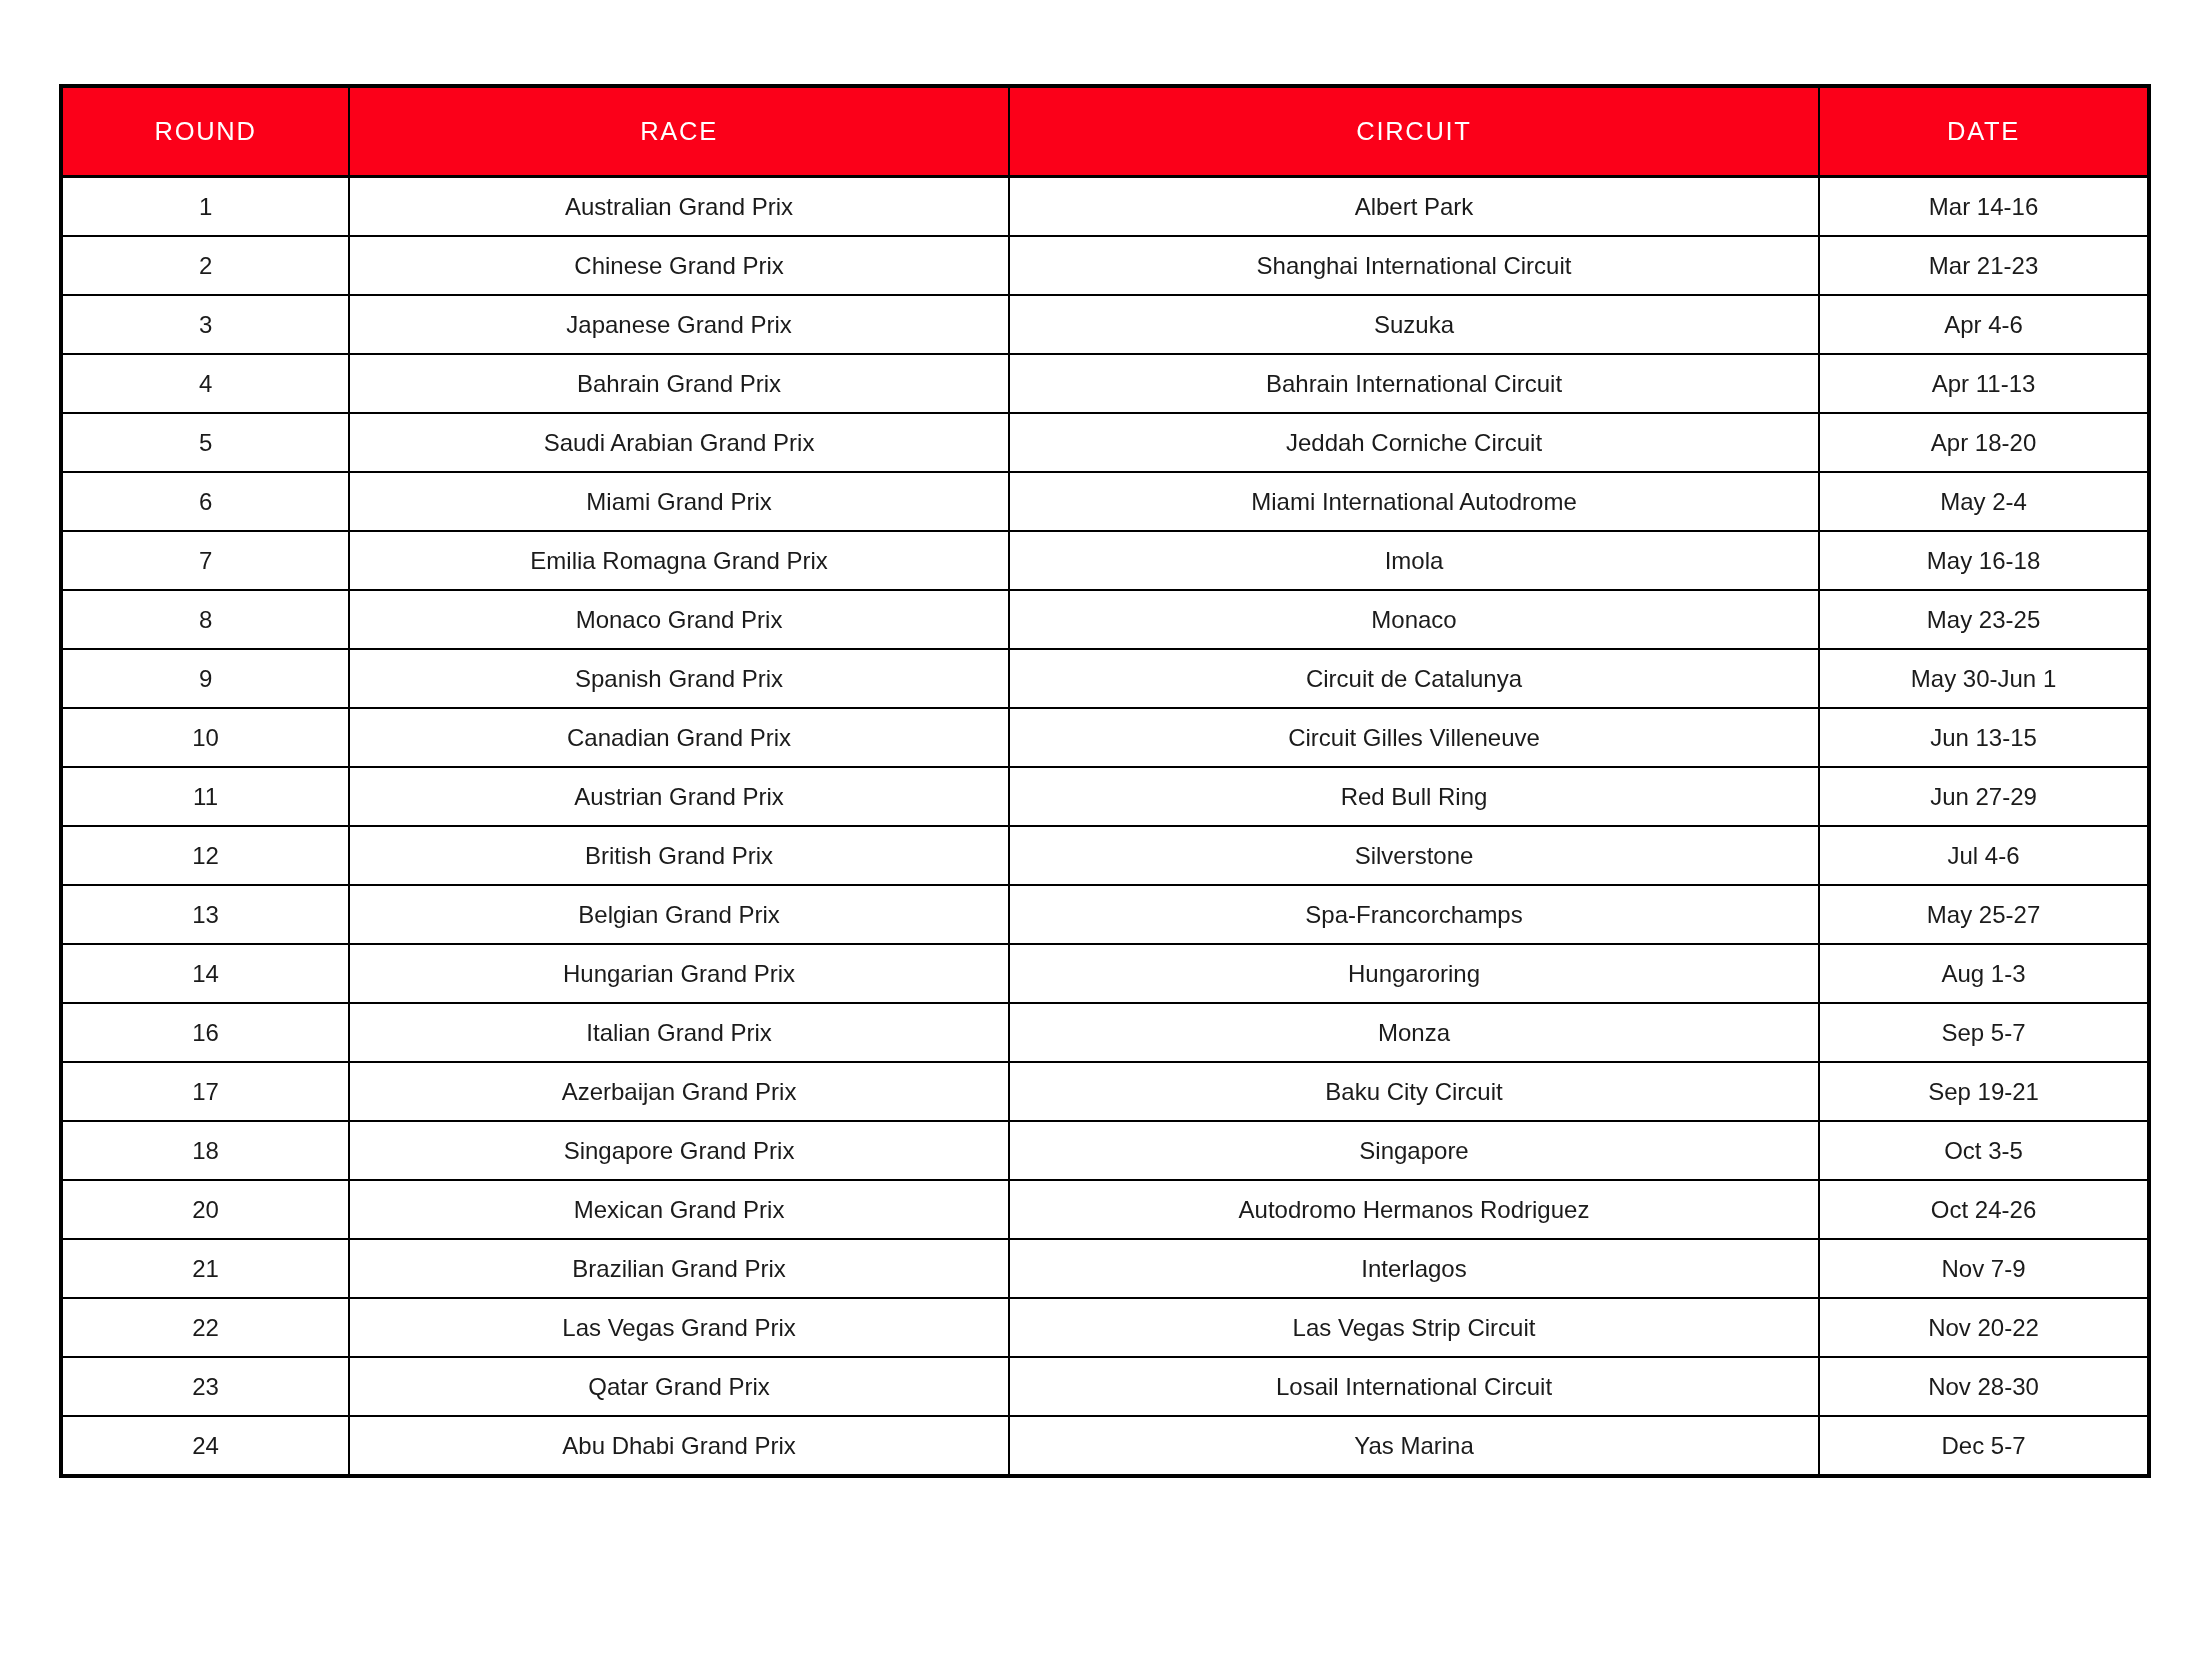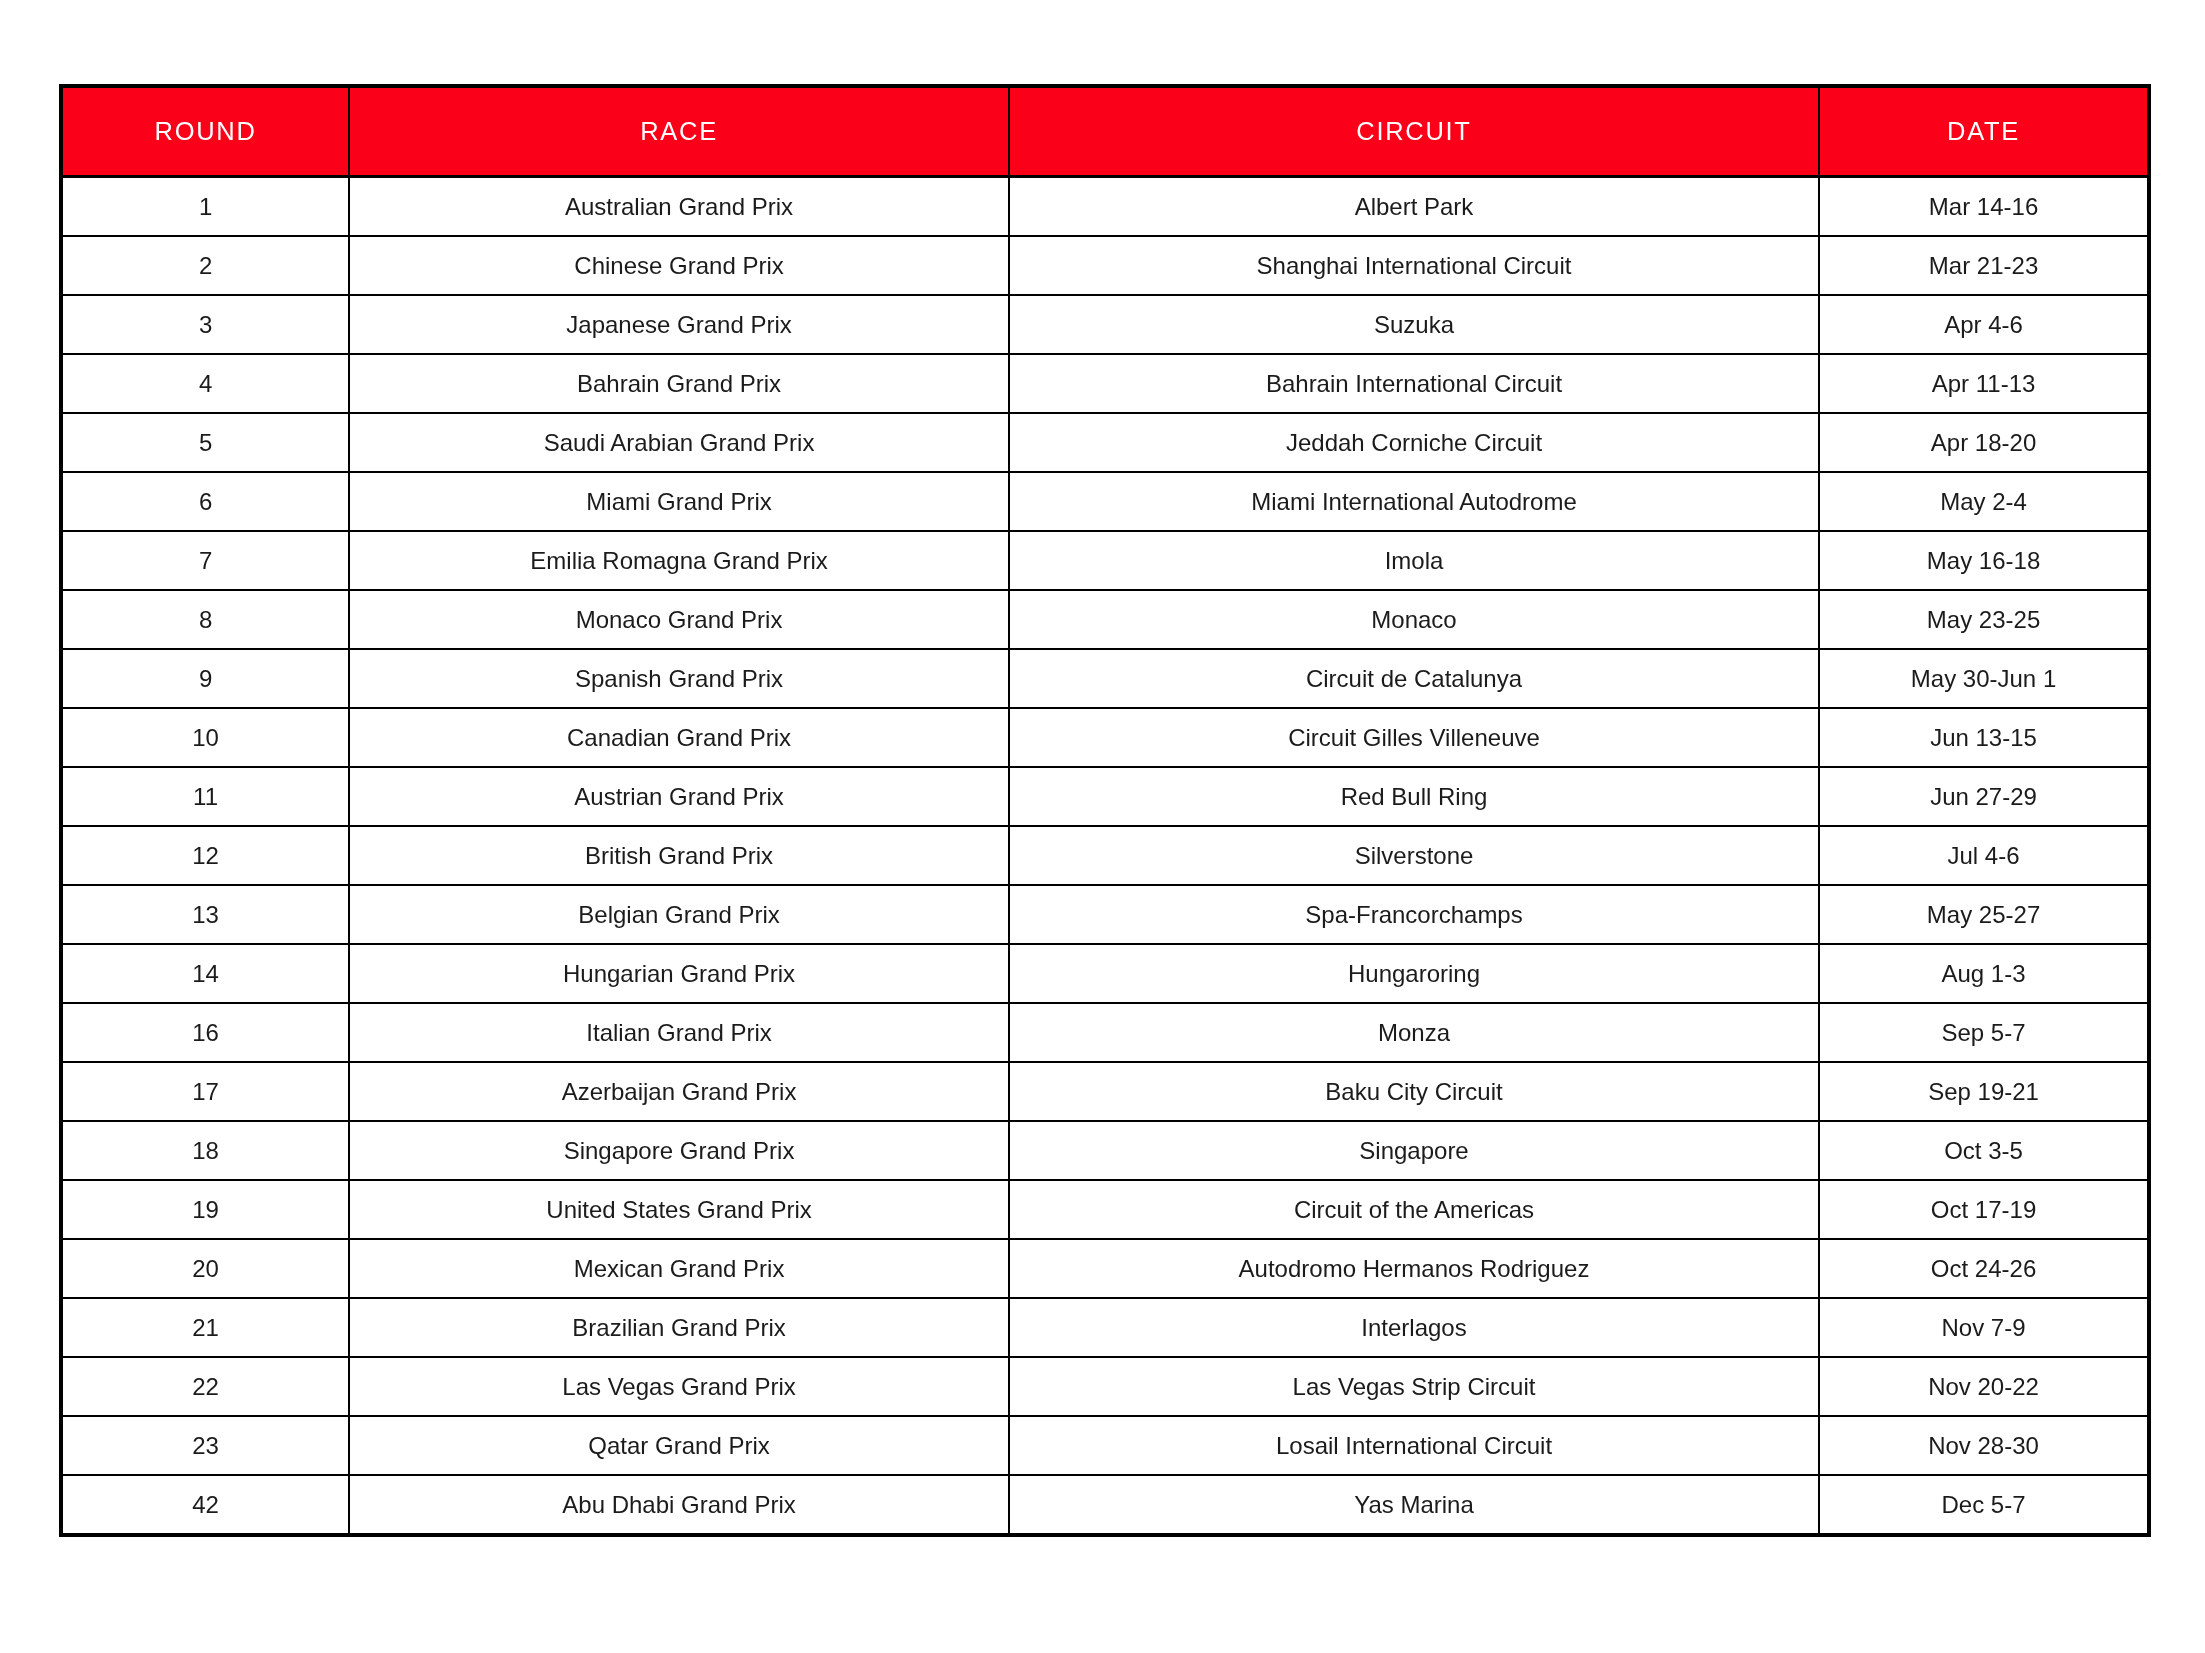--- a/index.html
+++ b/index.html
@@ -183,12 +183,6 @@
           <td>Oct 3-5</td>
         </tr>
         <tr>
-          <td>19</td>
-          <td>United States Grand Prix</td>
-          <td>Circuit of the Americas</td>
-          <td>Oct 17-19</td>
-        </tr>
-        <tr>
           <td>20</td>
           <td>Mexican Grand Prix</td>
           <td>Autodromo Hermanos Rodriguez</td>

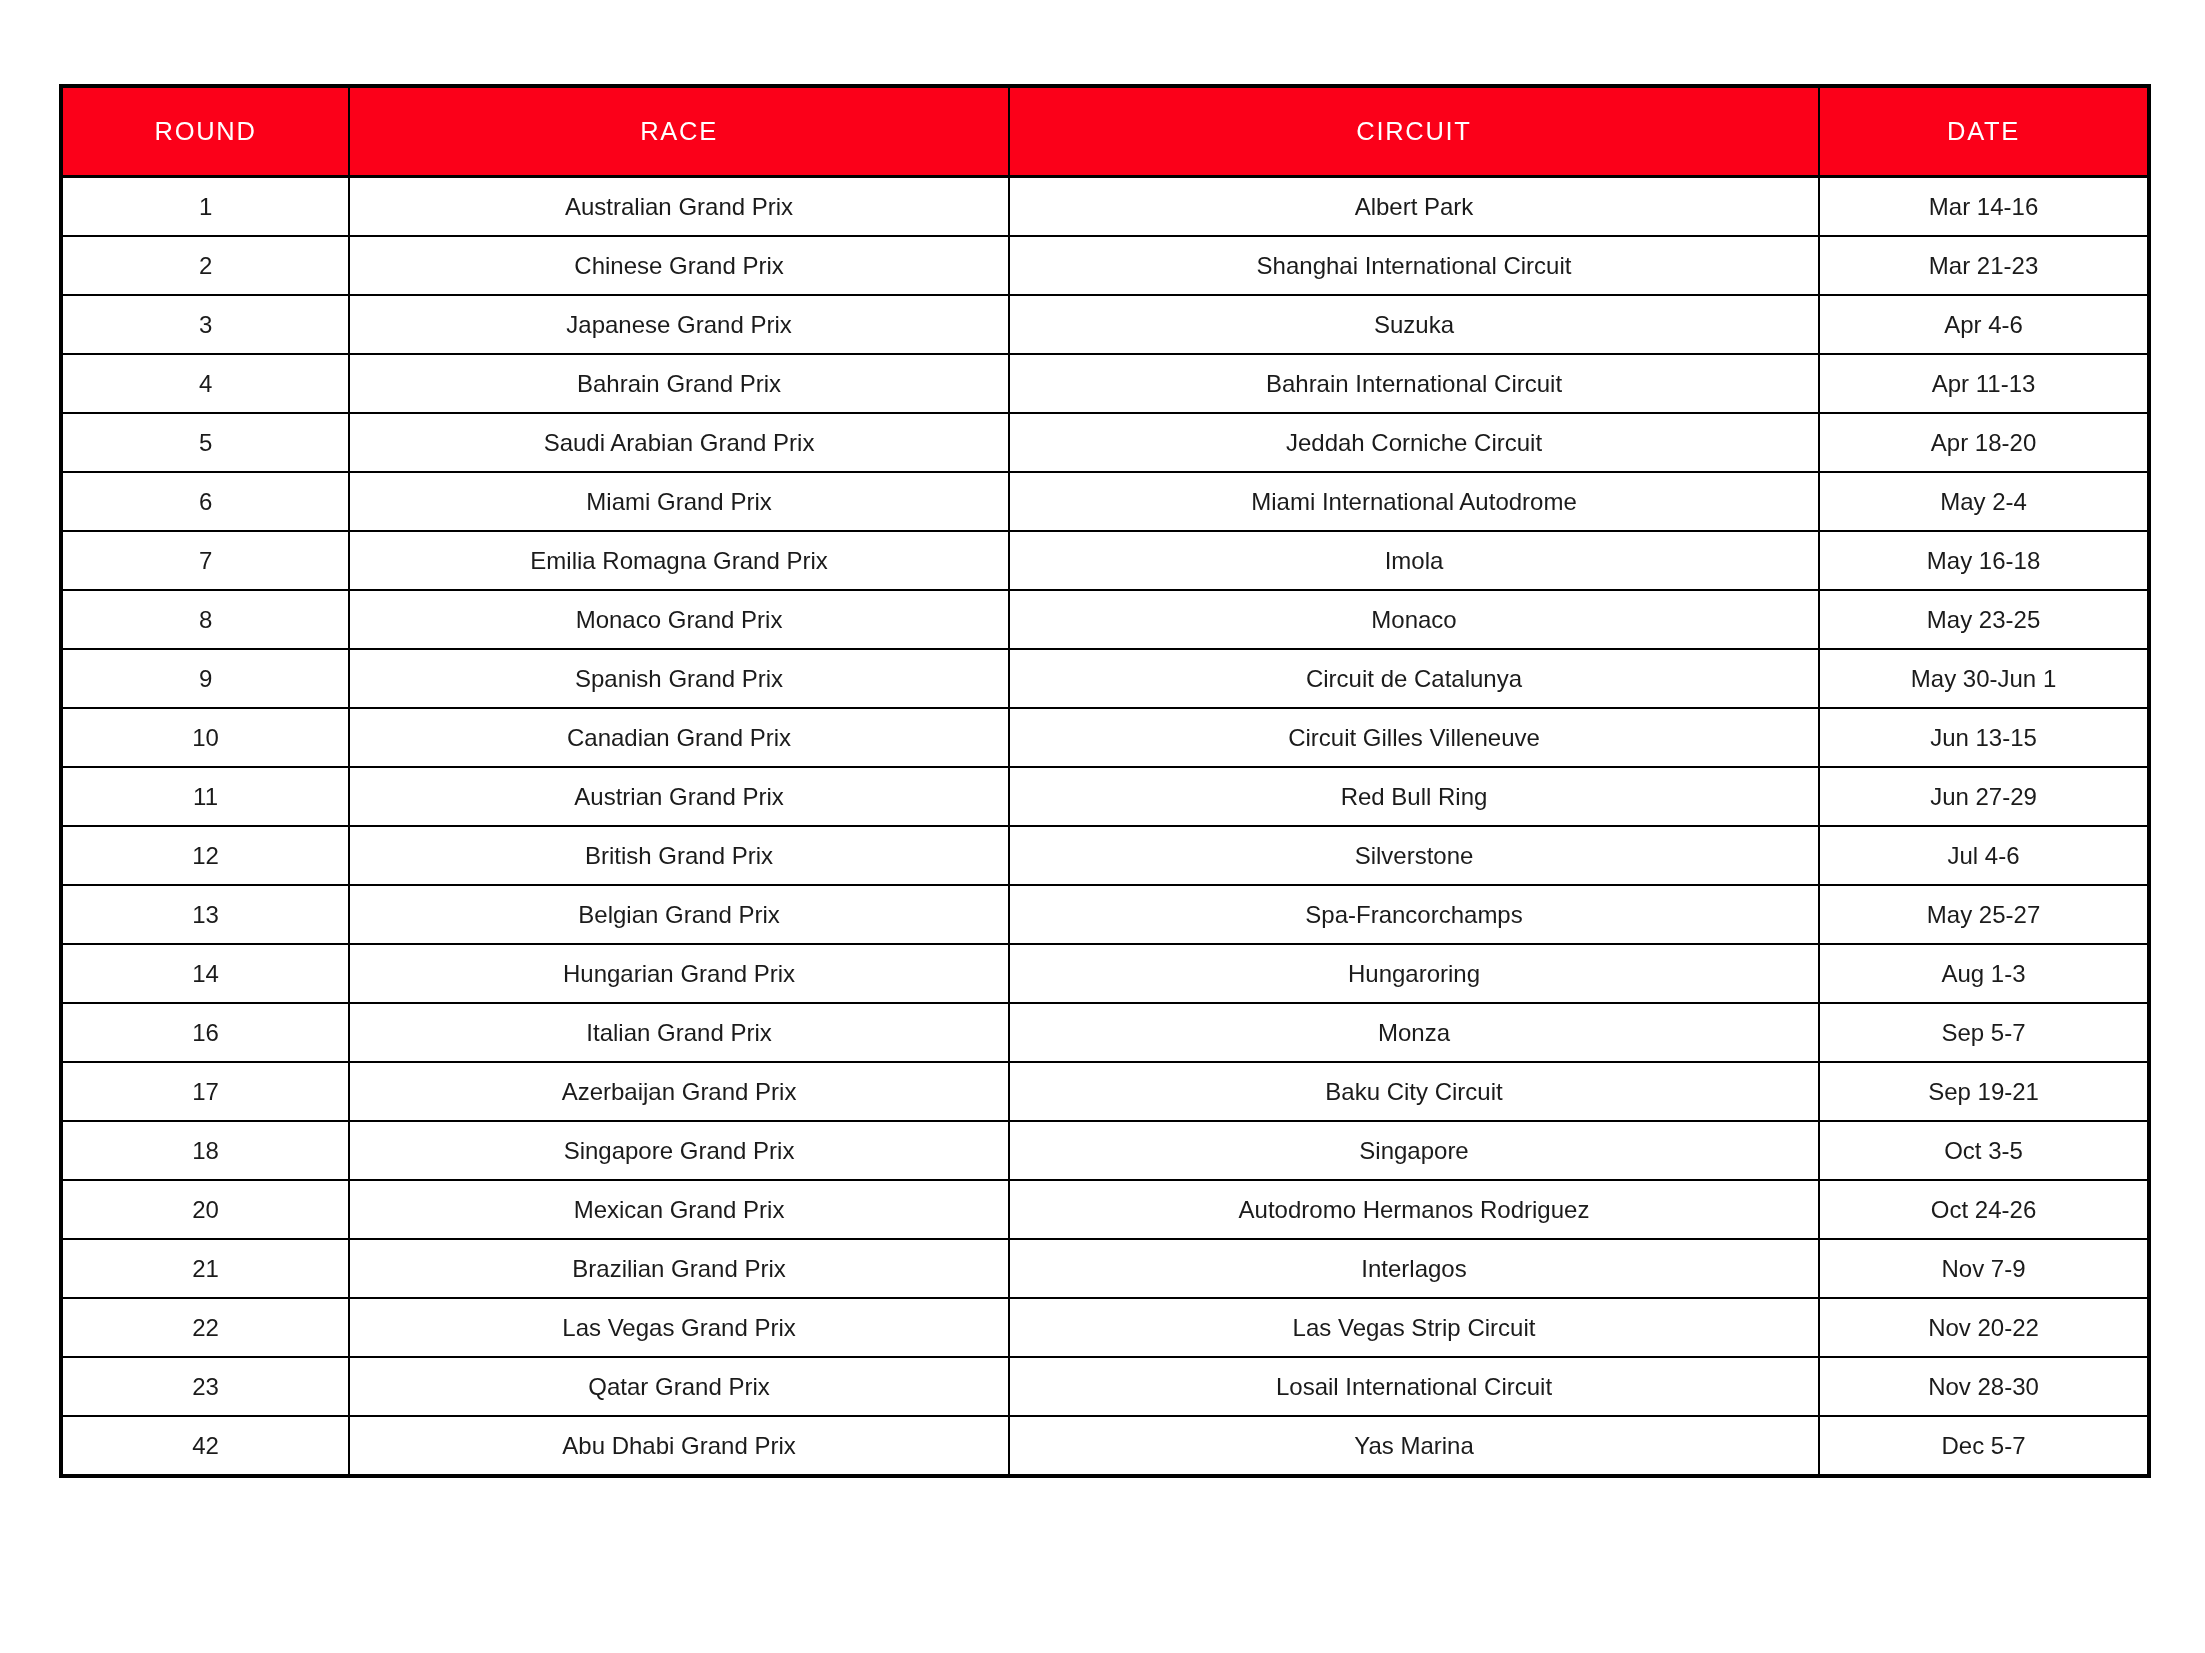--- a/index.html
+++ b/index.html
@@ -207,7 +207,7 @@
           <td>Nov 28-30</td>
         </tr>
         <tr>
-          <td>42</td>
+          <td>24</td>
           <td>Abu Dhabi Grand Prix</td>
           <td>Yas Marina</td>
           <td>Dec 5-7</td>

